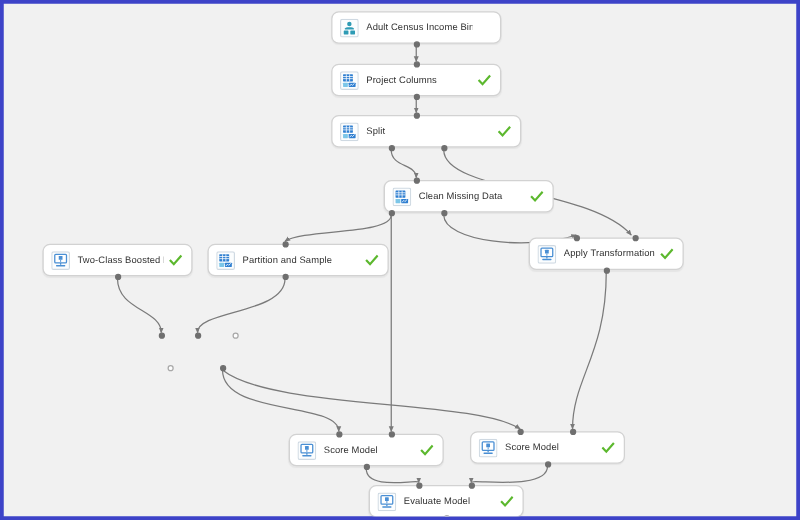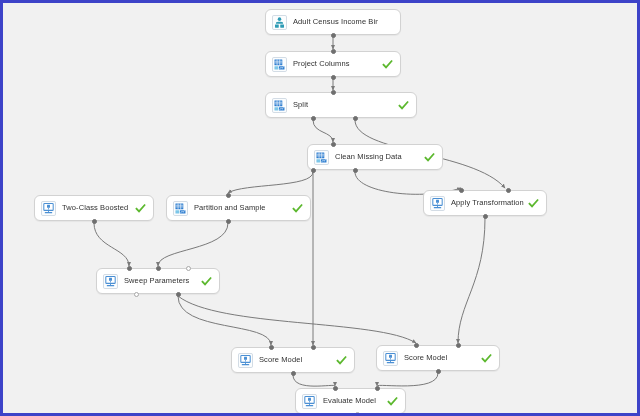--- a/index.html
+++ b/index.html
@@ -239,20 +239,6 @@
       <div class="port filled" style="left: 455.5px; top: 184.5px;"></div>
       <div class="port filled" style="left: 502.5px; top: 184.5px;"></div>
       <div class="port filled" style="left: 479.5px; top: 210.5px;"></div>
-      <div class="node" style="left: 93px; top: 265px; width: 124px;">
-        <svg viewBox="0 0 16 16" class="node-icon">
-          <rect x="0.5" y="0.5" width="15" height="15" rx="1.5" fill="#fbfdfe" stroke="#cfd9e2"></rect>
-          <rect x="3.0" y="2.6" width="10" height="7.4" rx="0.8" fill="#ffffff" stroke="#4a8fd4" stroke-width="1.1"></rect>
-          <rect x="6.4" y="4.1" width="3.2" height="3.2" rx="0.3" fill="#4a8fd4"></rect>
-          <path d="M8 7.3 V9.1" stroke="#4a8fd4" stroke-width="0.8"></path>
-          <path d="M8 10.0 V11.6" stroke="#4a8fd4" stroke-width="1.1"></path>
-          <path d="M4.6 12.4 H11.4" stroke="#4a8fd4" stroke-width="1.2" stroke-linecap="round"></path>
-        </svg>
-        <span class="node-label">Sweep Parameters</span>
-        <svg viewBox="0 0 12 12" class="node-check">
-          <path d="M1.6 6.2 L4.4 9.1 L10.4 2.3" fill="none" stroke="#5cb82e" stroke-width="1.9" stroke-linecap="square"></path>
-        </svg>
-      </div>
       <div class="port filled" style="left: 123.5px; top: 262.5px;"></div>
       <div class="port filled" style="left: 152.5px; top: 262.5px;"></div>
       <div class="port empty" style="left: 182.5px; top: 262.5px;"></div>

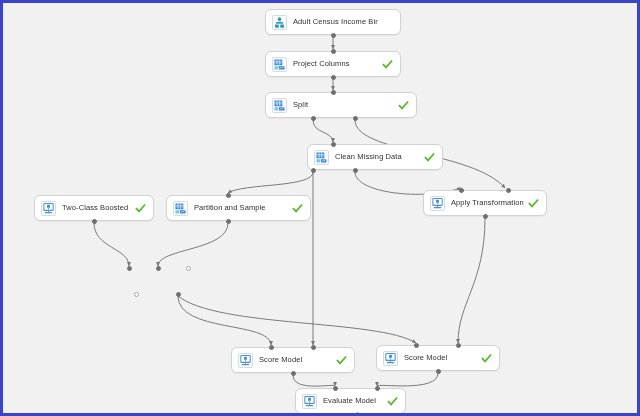--- a/index.html
+++ b/index.html
@@ -278,7 +278,7 @@
       <div class="port filled" style="left: 410.5px; top: 339.5px;"></div>
       <div class="port filled" style="left: 452.5px; top: 339.5px;"></div>
       <div class="port filled" style="left: 432.5px; top: 365.5px;"></div>
-      <div class="node" style="left: 292px; top: 385px; width: 111px;">
+      <div class="node" style="left: 292px; top: 385px; width: 124px;">
         <svg viewBox="0 0 16 16" class="node-icon">
           <rect x="0.5" y="0.5" width="15" height="15" rx="1.5" fill="#fbfdfe" stroke="#cfd9e2"></rect>
           <rect x="3.0" y="2.6" width="10" height="7.4" rx="0.8" fill="#ffffff" stroke="#4a8fd4" stroke-width="1.1"></rect>

